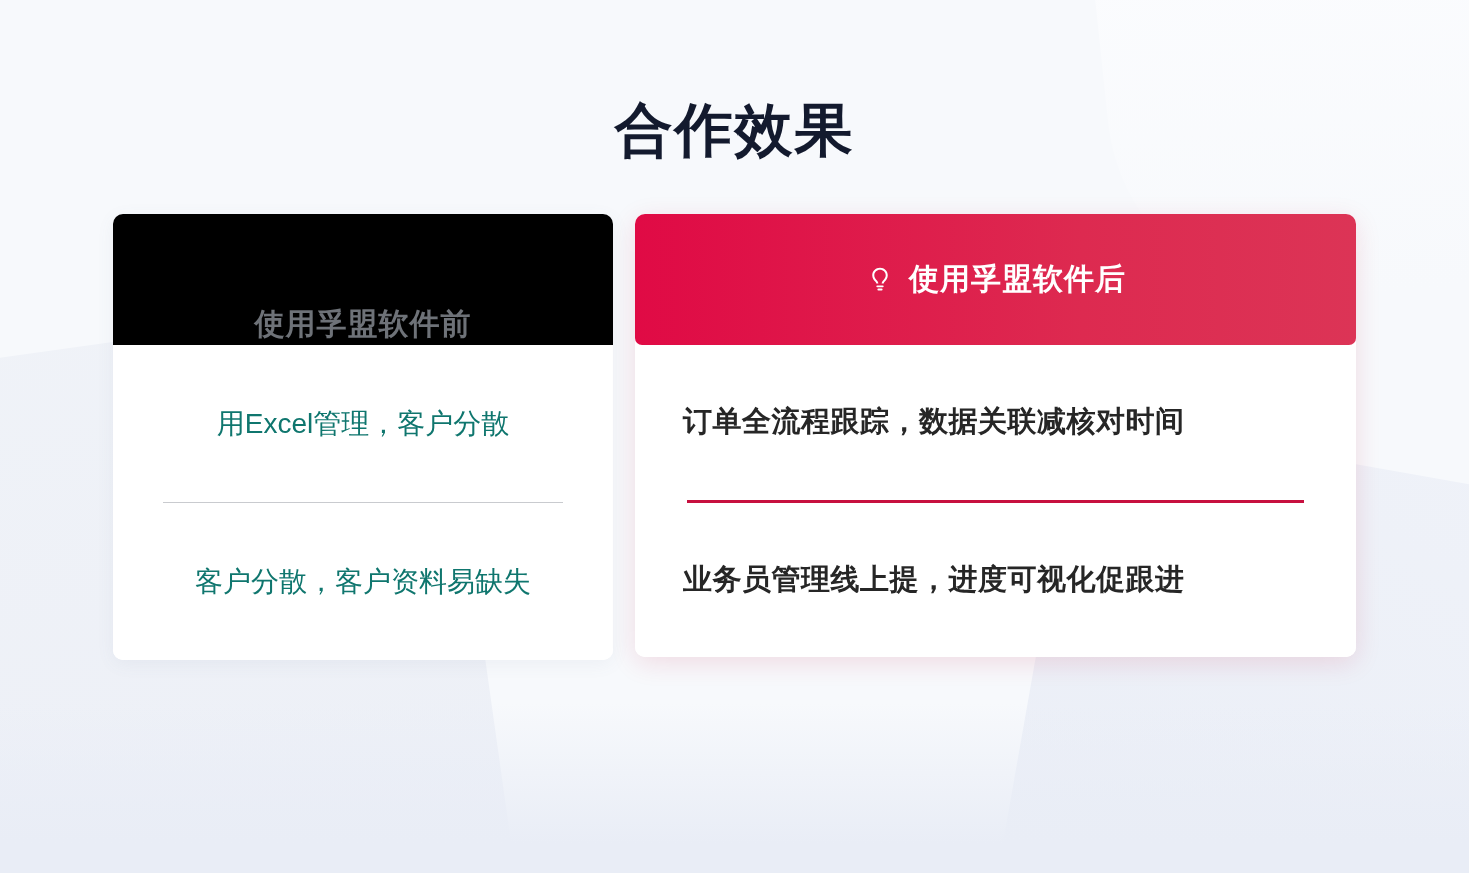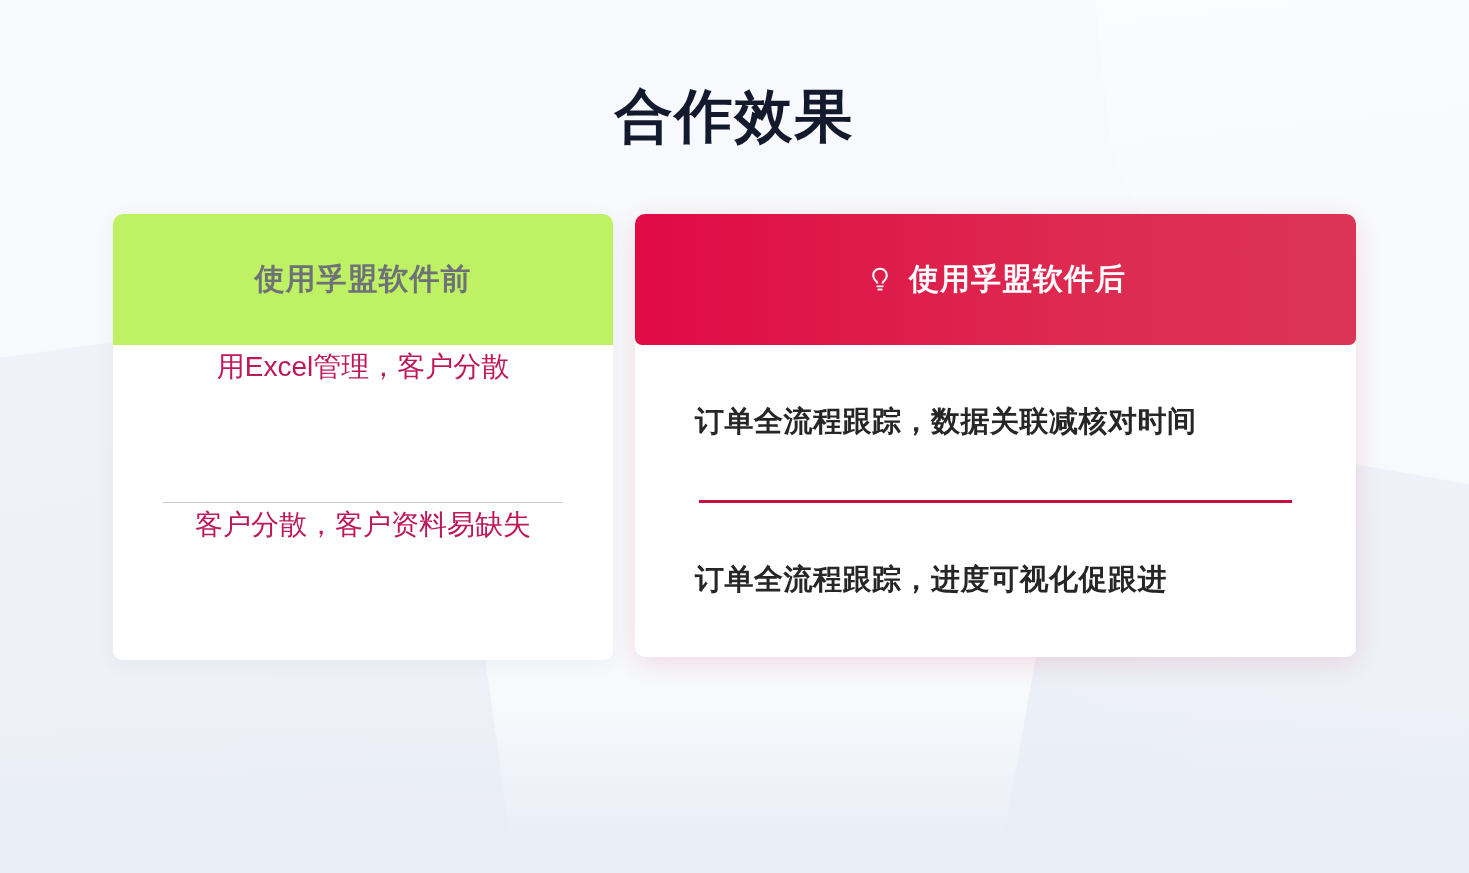--- a/index.html
+++ b/index.html
@@ -73,7 +73,7 @@
 
   .page-title {
     position: absolute;
-    top: 48px;
+    top: 62px;
     left: 0;
     right: 0;
     text-align: center;

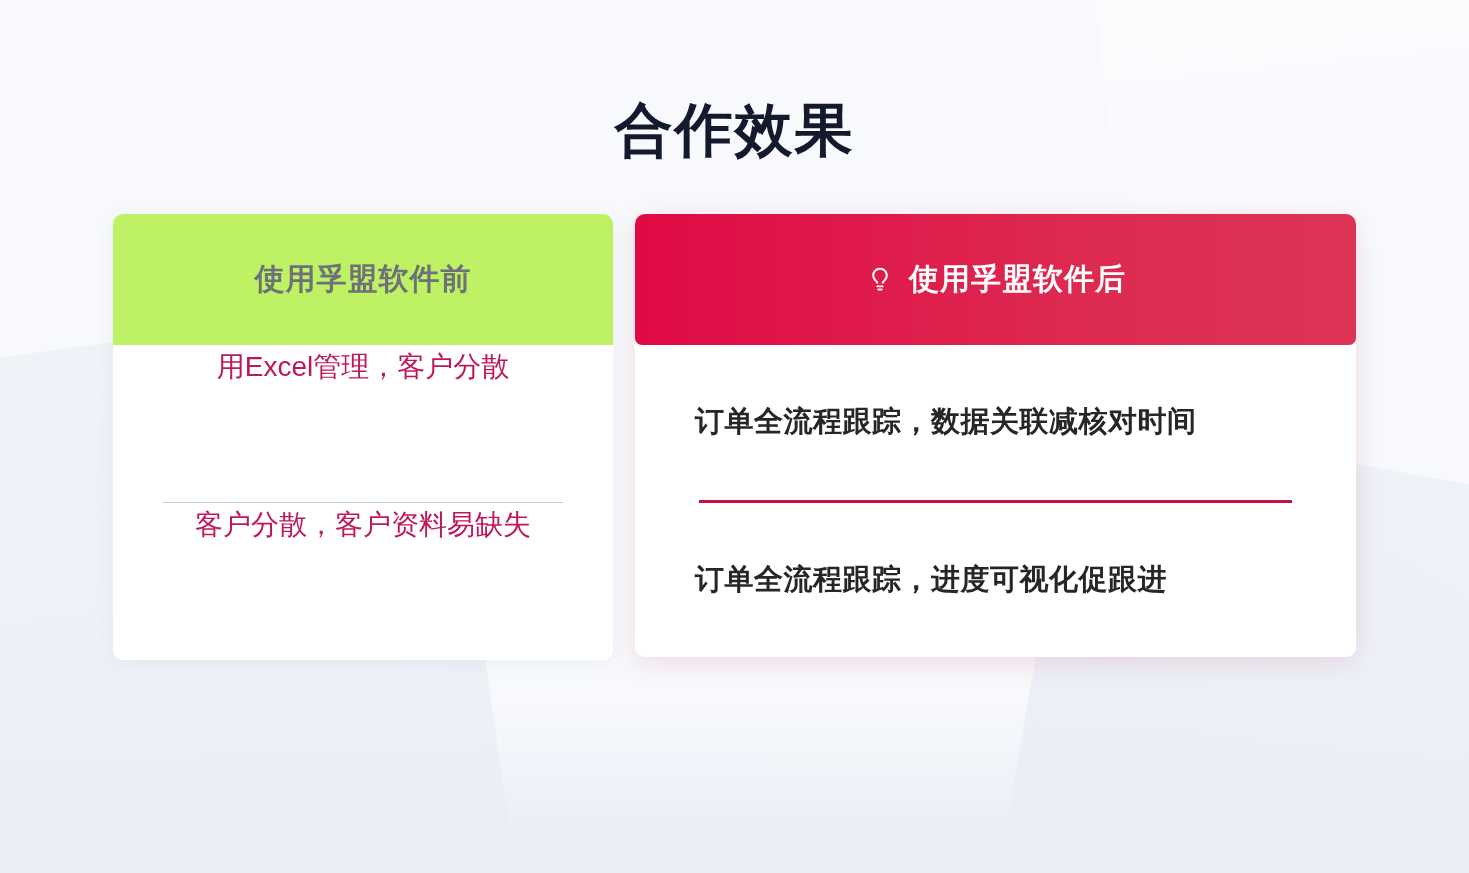--- a/index.html
+++ b/index.html
@@ -120,8 +120,9 @@
     letter-spacing: 1px;
   }
   .card-before .card-head {
-    background: #bef264;
+    background: #000000;
     color: #6e7278;
+    align-items: flex-end;
   }
   .card-after .card-head {
     background: linear-gradient(90deg, #e00a45 0%, #dd2a50 62%, #dc3456 100%);

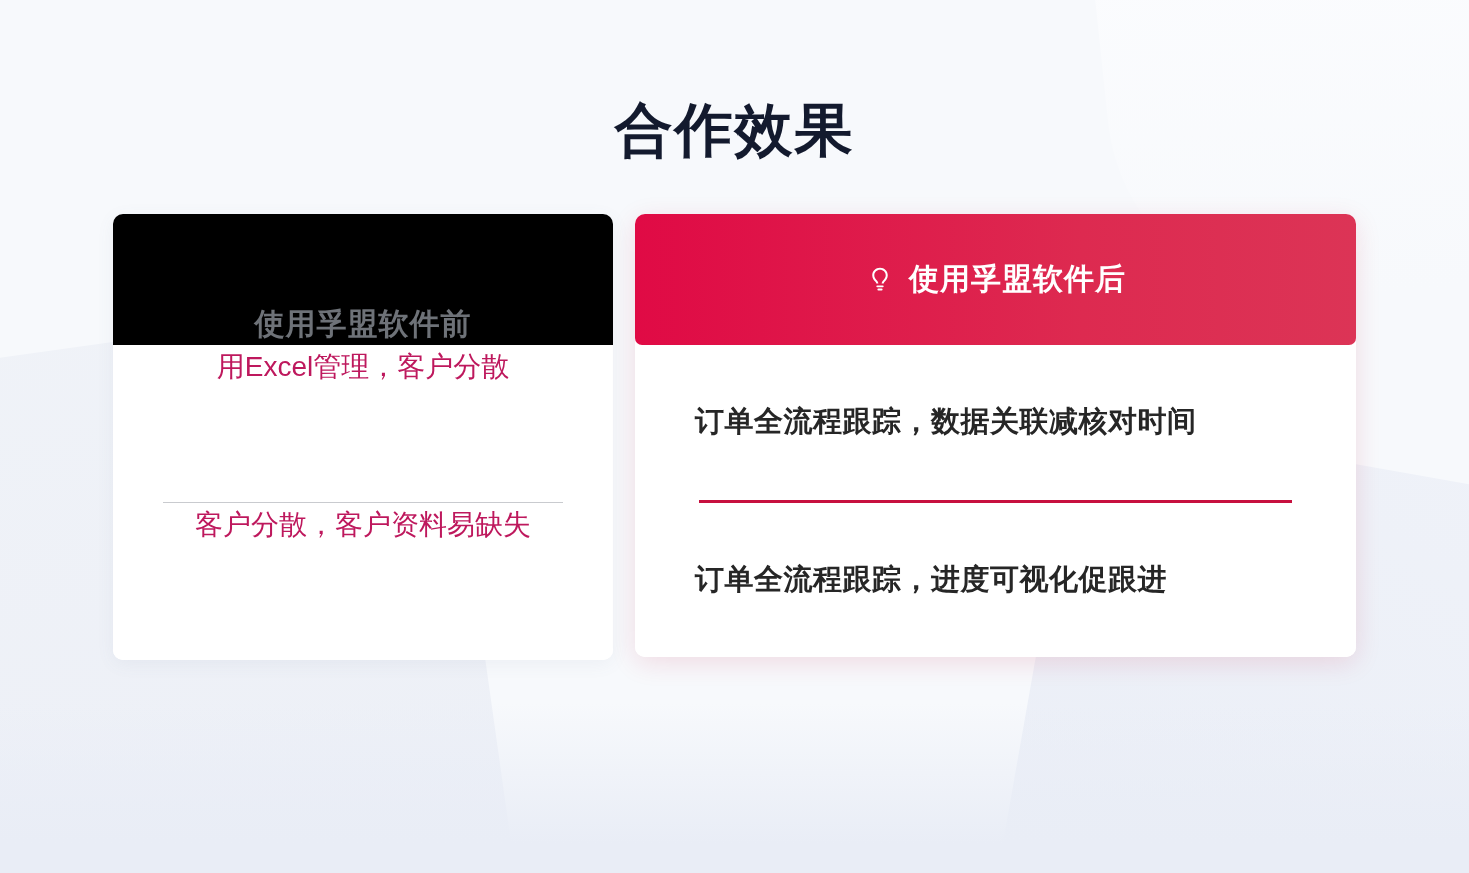--- a/index.html
+++ b/index.html
@@ -162,11 +162,11 @@
     display: flex;
     flex-direction: column;
     align-items: center;
-    justify-content: space-between;
+    justify-content: center;
     text-align: center;
     font-size: 28px;
     line-height: 1.55;
-    color: #be185d;
+    color: #0f766e;
   }
   .item-before .line { display: block; }
 

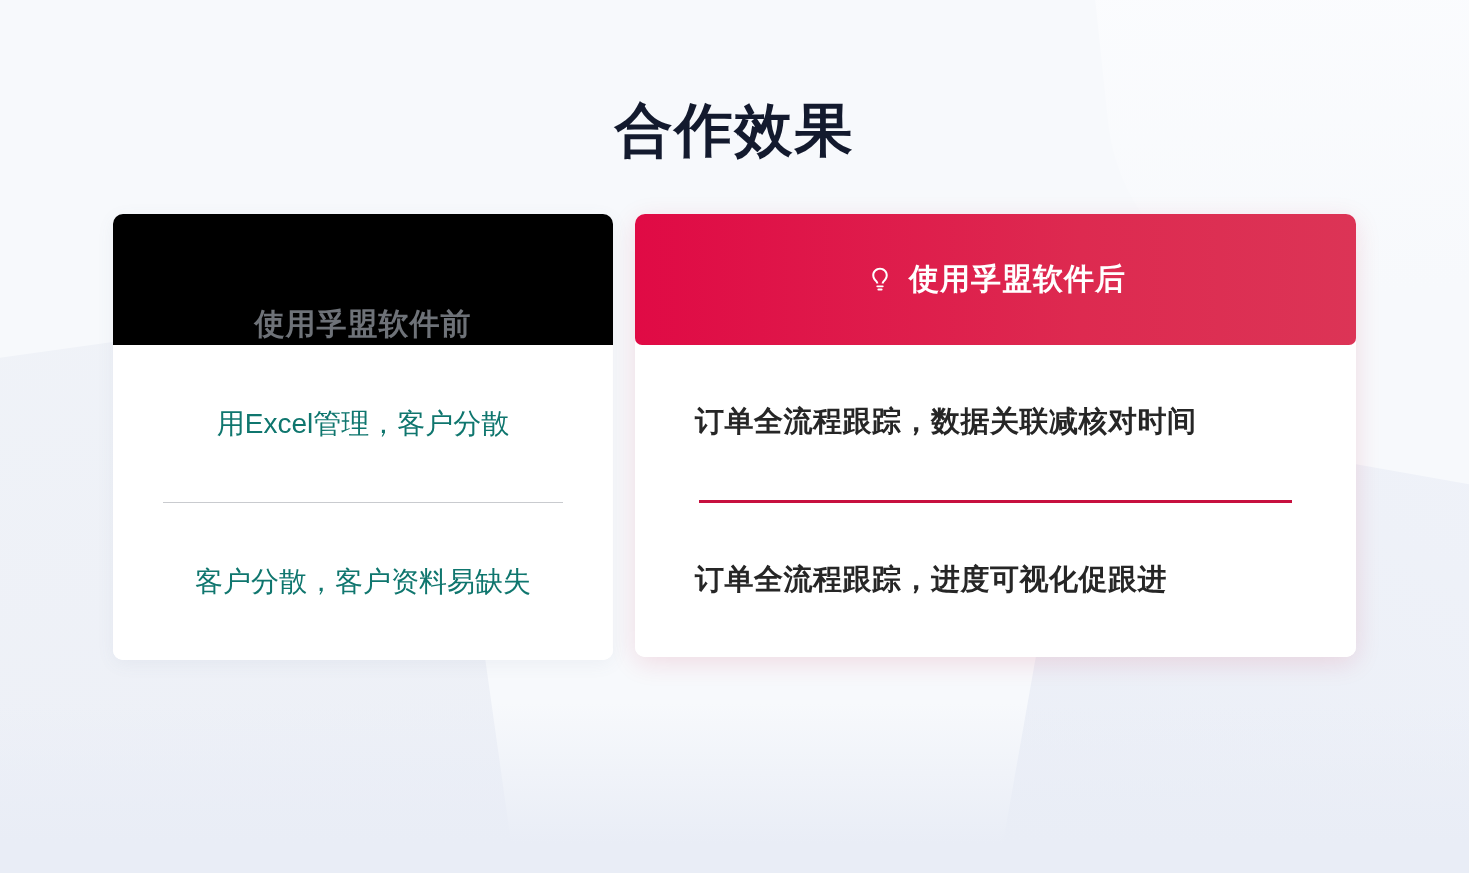--- a/index.html
+++ b/index.html
@@ -151,7 +151,7 @@
   }
   .card-after .card-body {
     height: 312px;
-    padding: 0 60px;
+    padding: 0 48px;
     display: flex;
     flex-direction: column;
     justify-content: center;

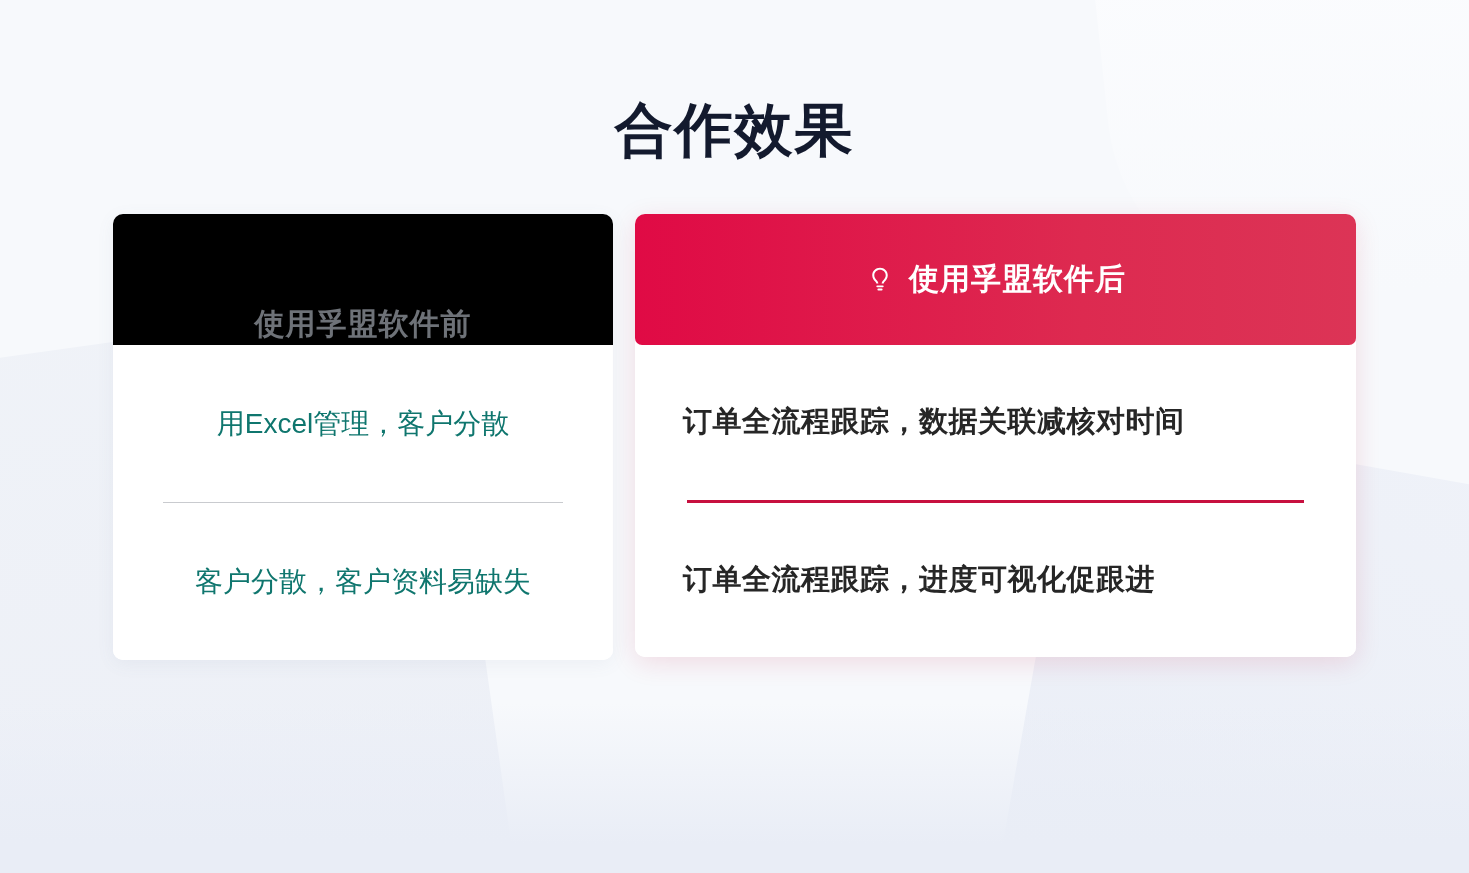--- a/index.html
+++ b/index.html
@@ -250,7 +250,7 @@
         <div class="divider-after"></div>
 
         <div class="item-after">
-          <span>订单全流程跟踪，进度可视化促跟进</span>
+          <span>业务员管理线上提，进度可视化促跟进</span>
         </div>
 
       </div>

